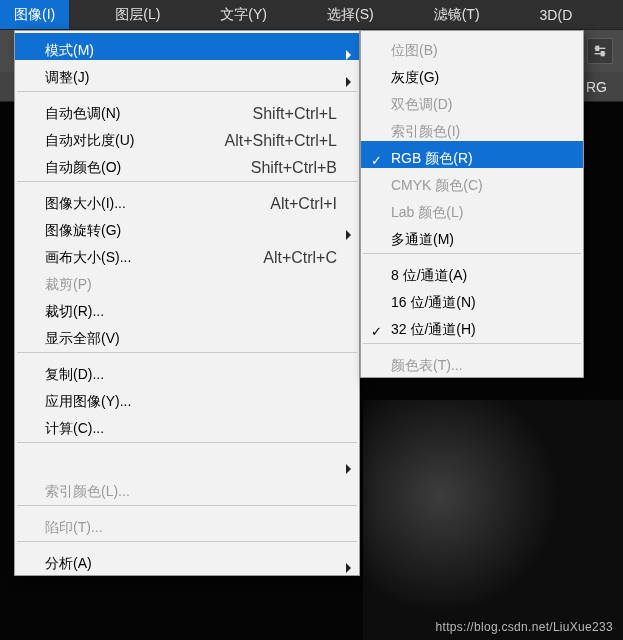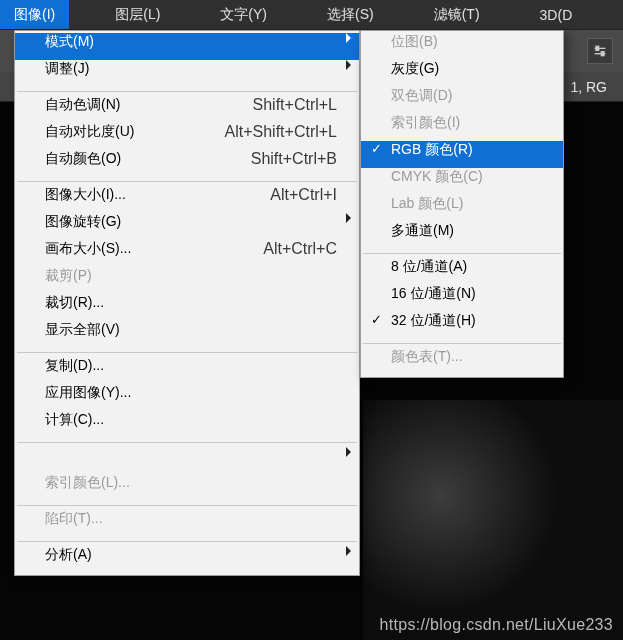--- a/index.html
+++ b/index.html
@@ -96,7 +96,7 @@
 }
 .menu-item {
   display: flex;
-  align-items: flex-start;
+  align-items: flex-end;
   height: 27px;
   padding: 0 22px 0 30px;
   position: relative;

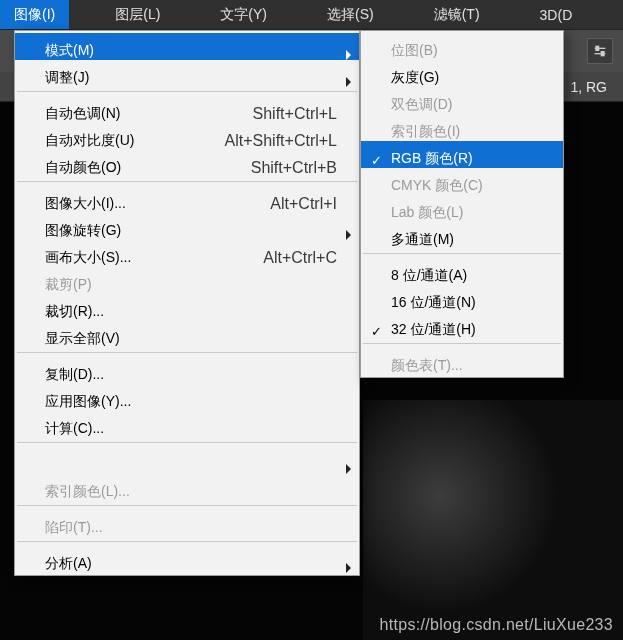--- a/index.html
+++ b/index.html
@@ -87,7 +87,7 @@
 .submenu {
   position: absolute;
   top: 30px; left: 360px;
-  width: 204px;
+  width: 224px;
   background: #f2f2f2;
   border: 1px solid #9c9c9c;
   box-shadow: 4px 4px 10px rgba(0,0,0,.4);

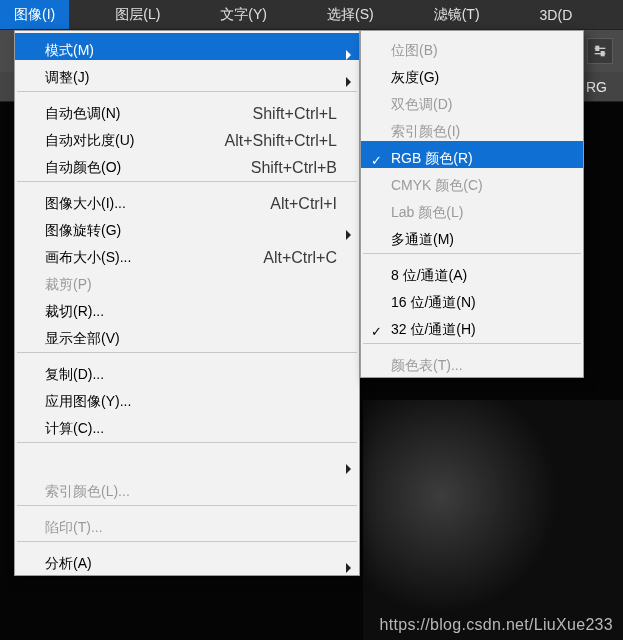--- a/index.html
+++ b/index.html
@@ -132,7 +132,7 @@
   position: absolute;
   right: 10px; bottom: 6px;
   color: #b8b8b8;
-  font-size: 16px;
+  font-size: 12px;
   font-family: Arial, sans-serif;
   letter-spacing: .3px;
 }

